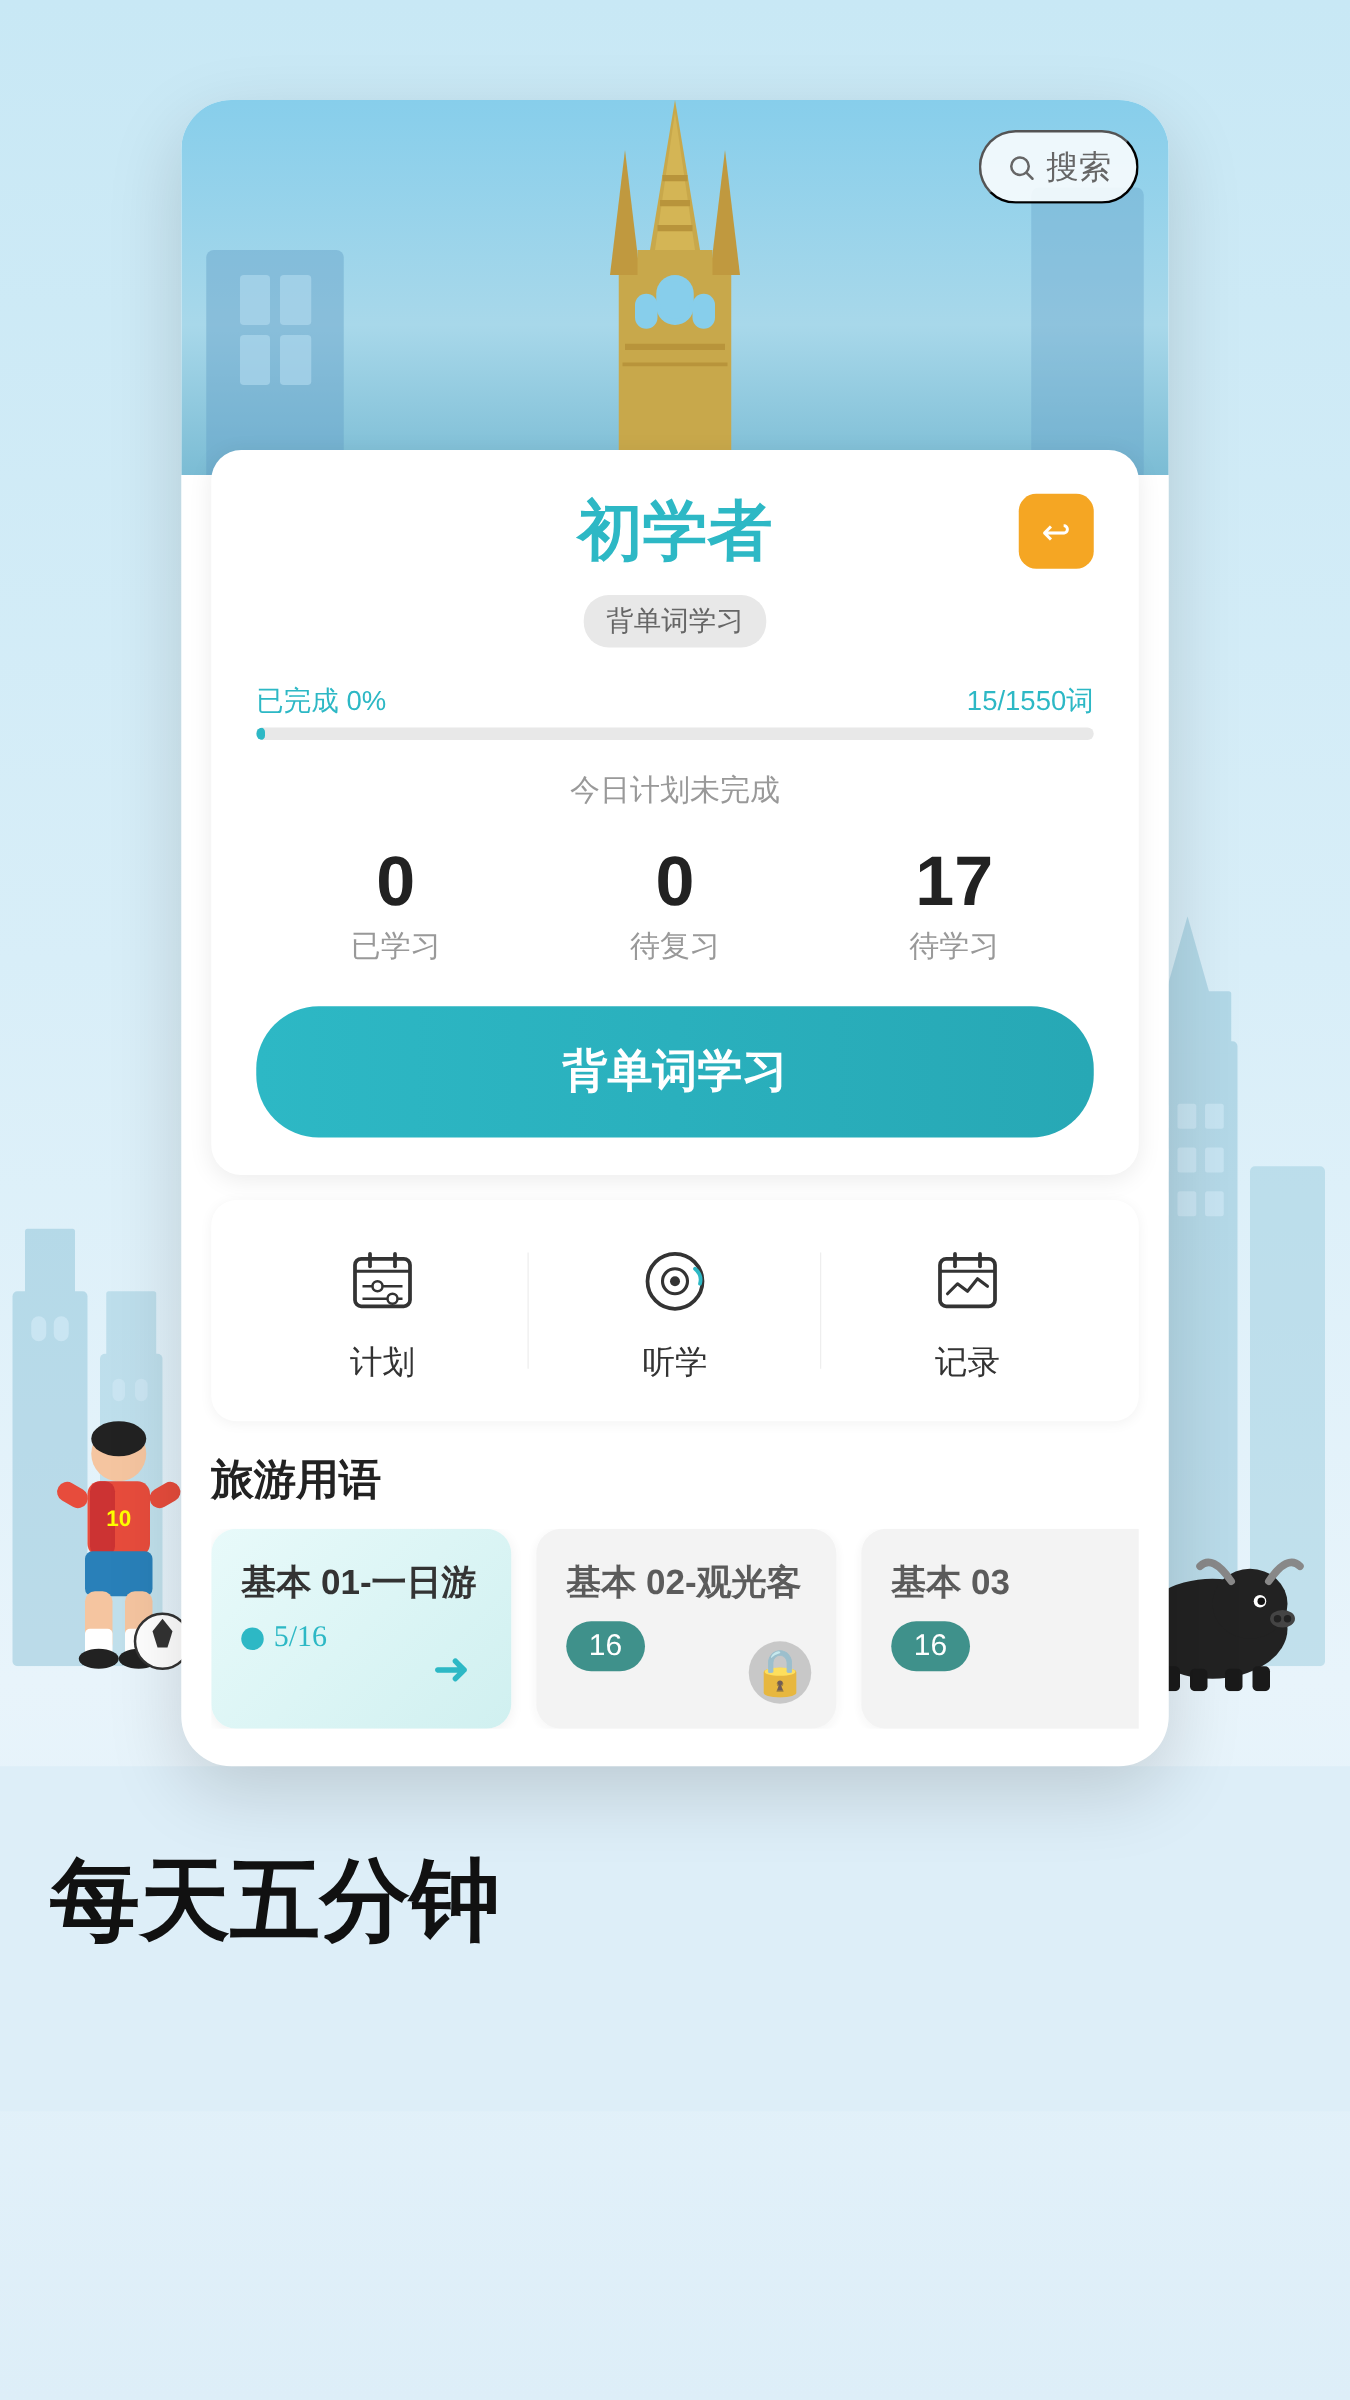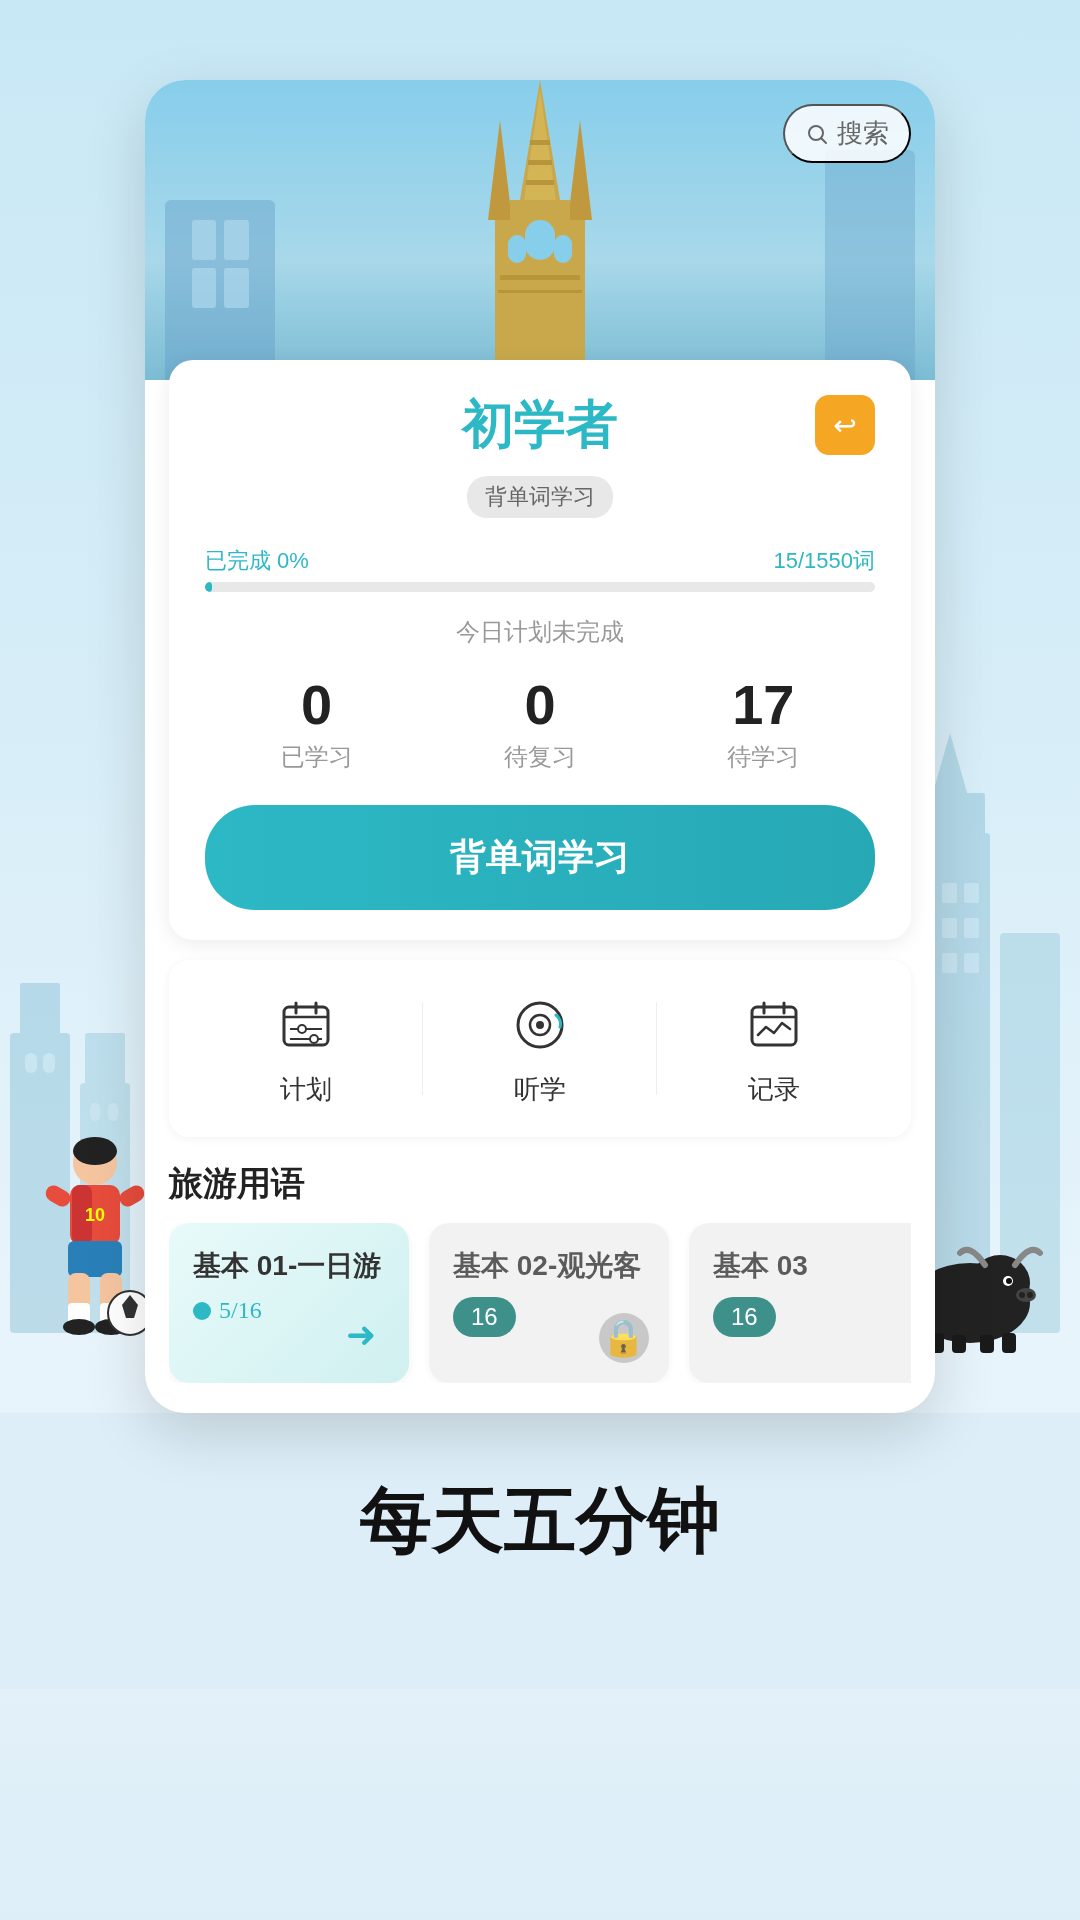--- a/index.html
+++ b/index.html
@@ -361,7 +361,7 @@
     .bottom-section {
       width: 100%;
       display: flex;
-      flex-direction: column;
+      flex-direction: row;
       align-items: center;
       padding: 60px 40px 80px;
       background: #ddeef8;

